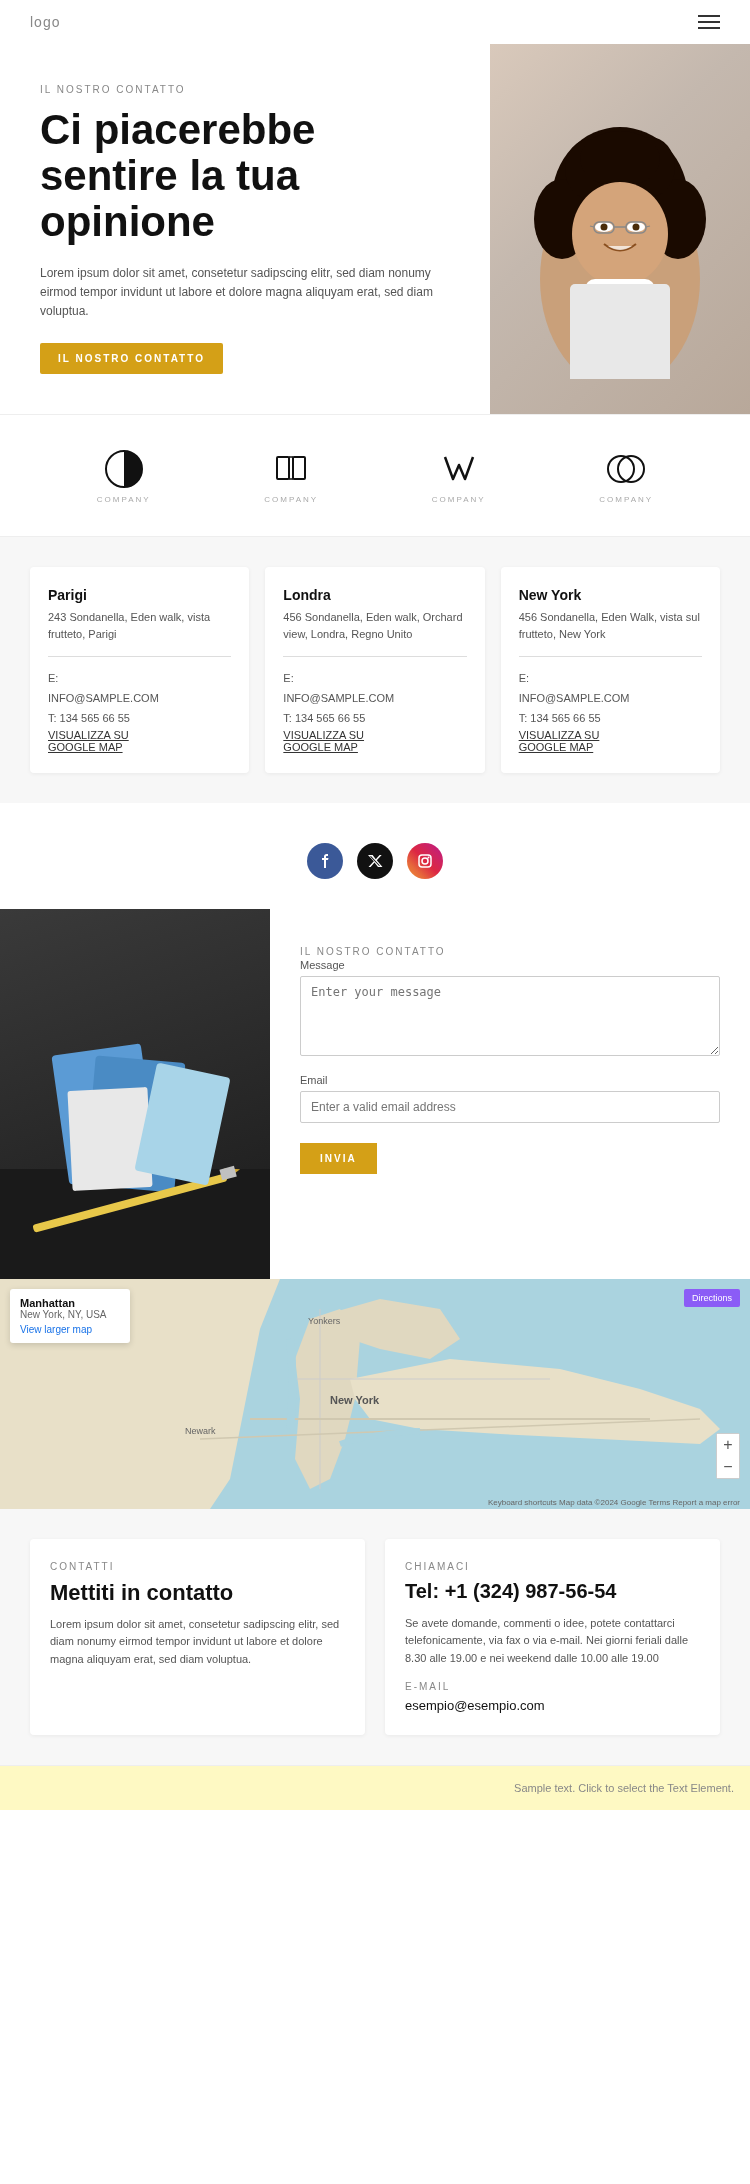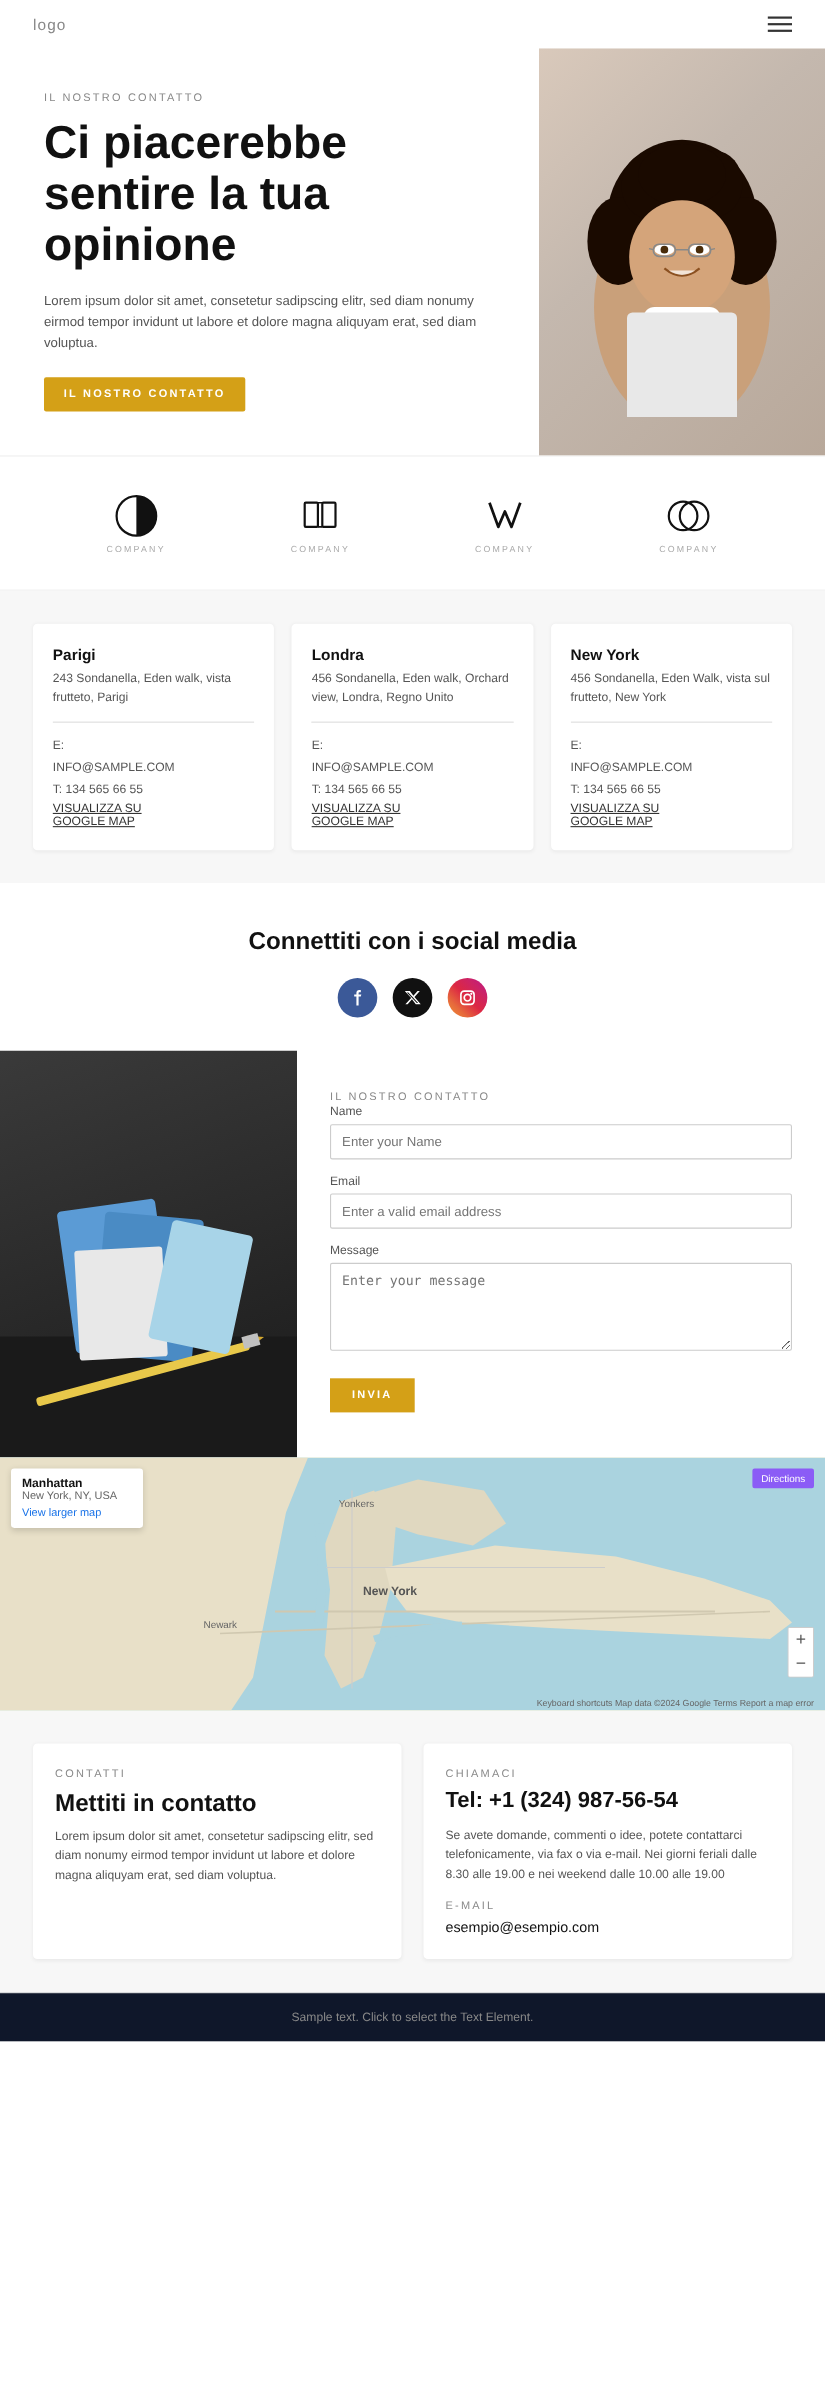--- a/index.html
+++ b/index.html
@@ -416,7 +416,6 @@
 </section>
 
 <section class="social-section">
-  <h2 class="social-title">Connettiti con i social media</h2>
   <div class="social-icons">
     <div class="social-icon social-fb">
       <svg width="16" height="16" viewBox="0 0 16 16">

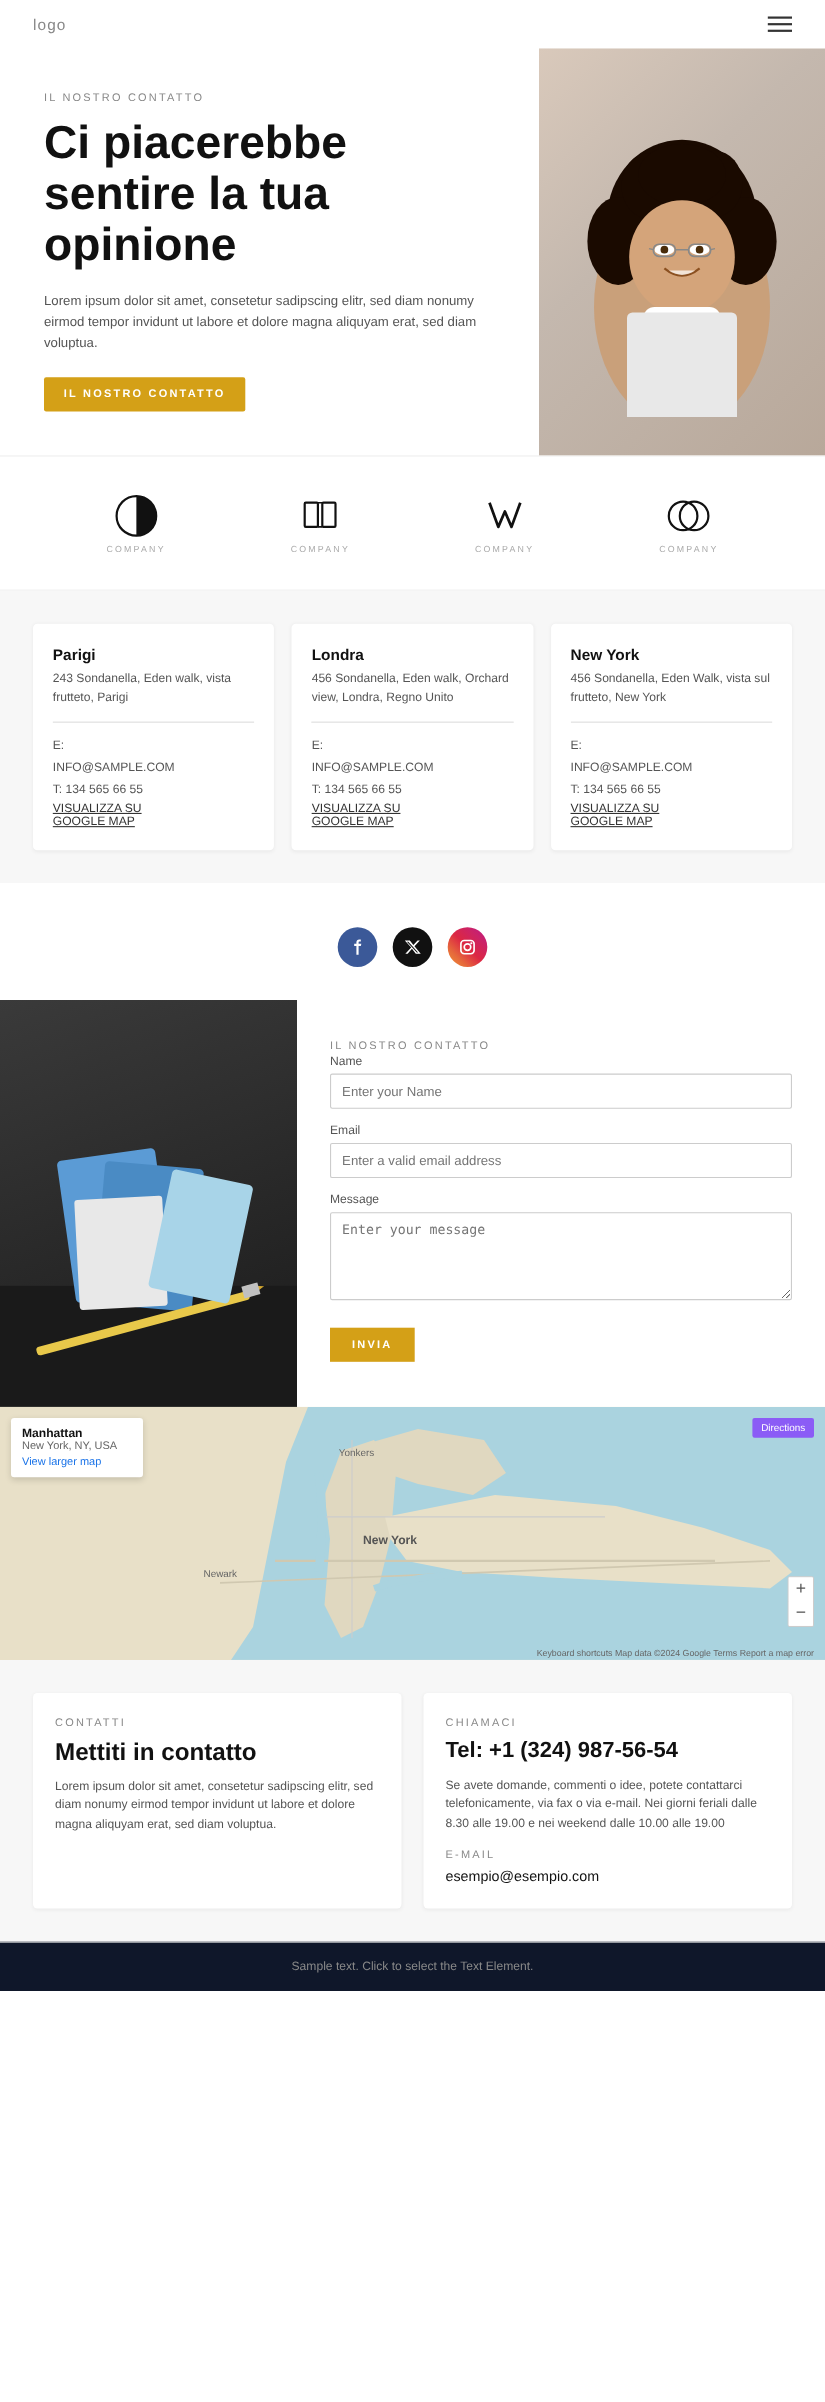--- a/index.html
+++ b/index.html
@@ -463,10 +463,6 @@
     <span class="contact-label">IL NOSTRO CONTATTO</span>
     <form>
       <div class="form-group">
-        <label class="form-label">Name</label>
-        <input class="form-input" type="text" placeholder="Enter your Name" style="">
-      </div>
-      <div class="form-group">
         <label class="form-label">Email</label>
         <input class="form-input" type="email" placeholder="Enter a valid email address" style="">
       </div>

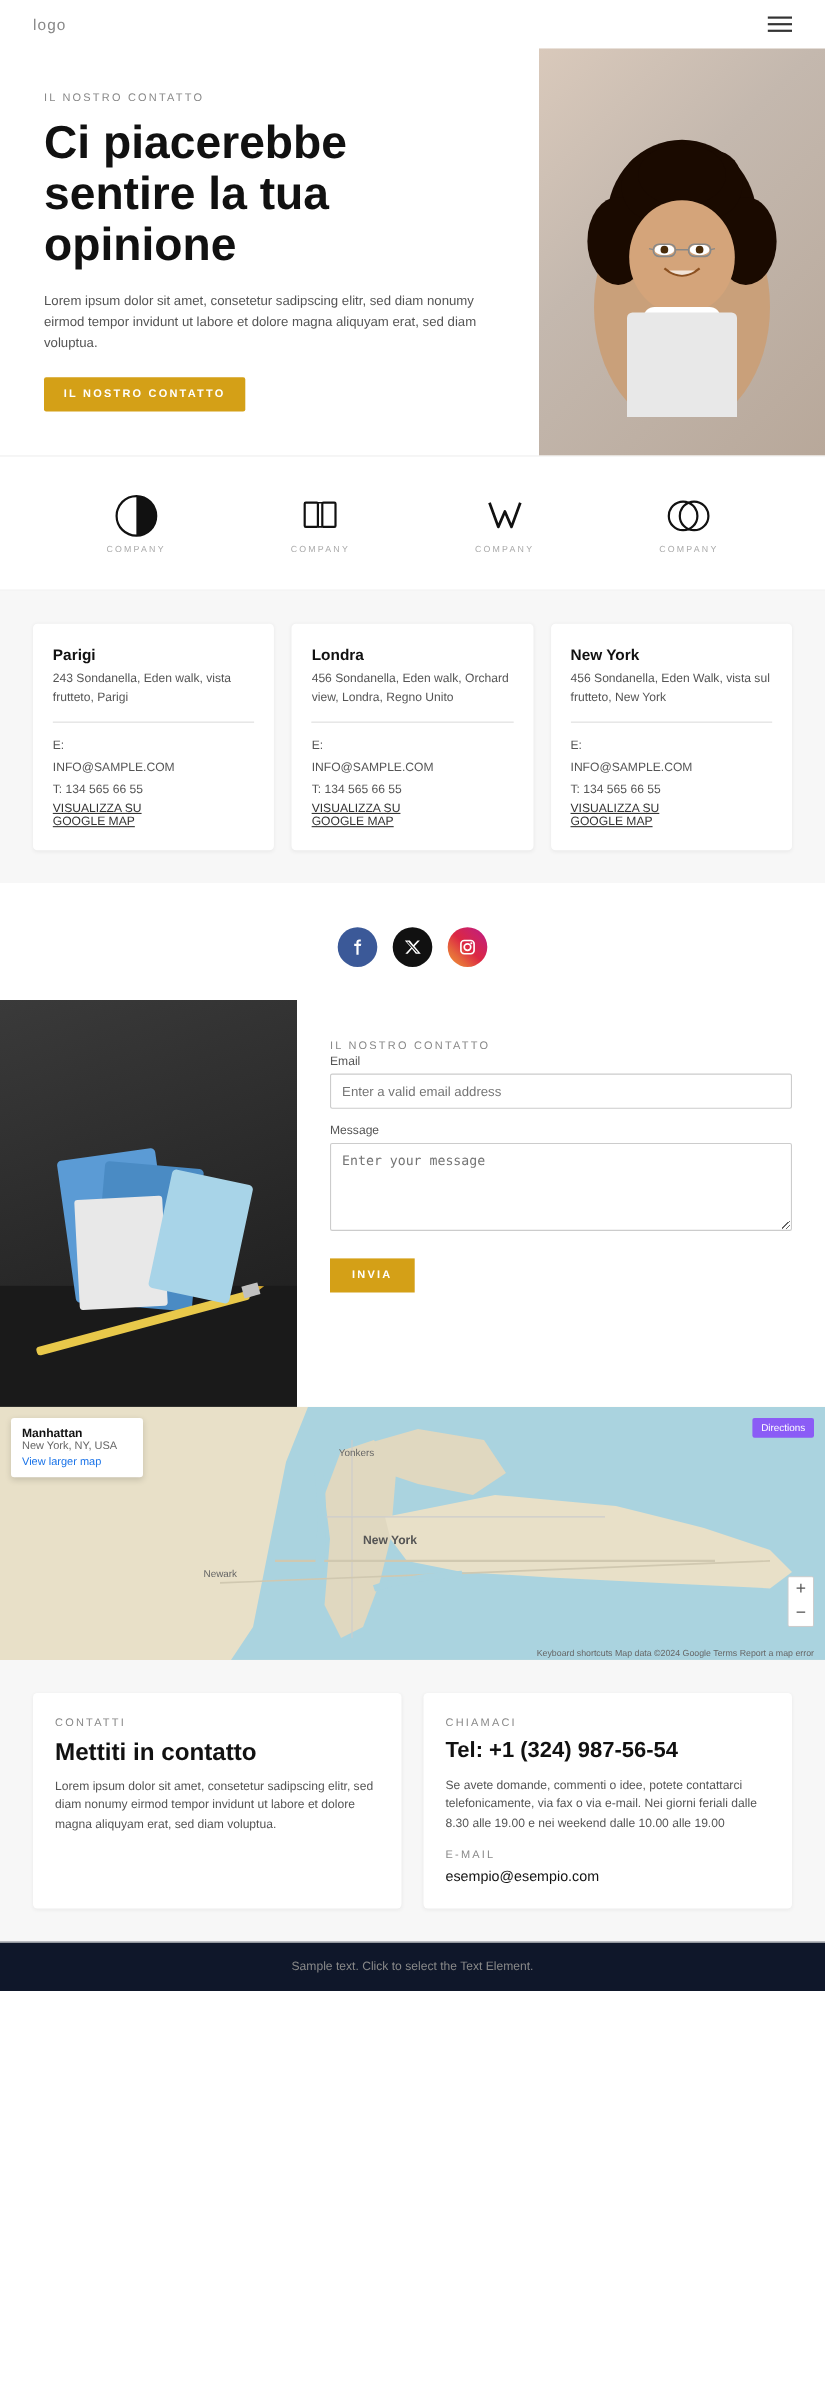--- a/index.html
+++ b/index.html
@@ -463,12 +463,12 @@
     <span class="contact-label">IL NOSTRO CONTATTO</span>
     <form>
       <div class="form-group">
+        <label class="form-label">Message</label>
+        <textarea class="form-textarea" placeholder="Enter your message" style=""></textarea>
+      </div>
+      <div class="form-group">
         <label class="form-label">Email</label>
         <input class="form-input" type="email" placeholder="Enter a valid email address" style="">
-      </div>
-      <div class="form-group">
-        <label class="form-label">Message</label>
-        <textarea class="form-textarea" placeholder="Enter your message" style=""></textarea>
       </div>
       <button class="btn-submit" type="submit">INVIA</button>
     </form>

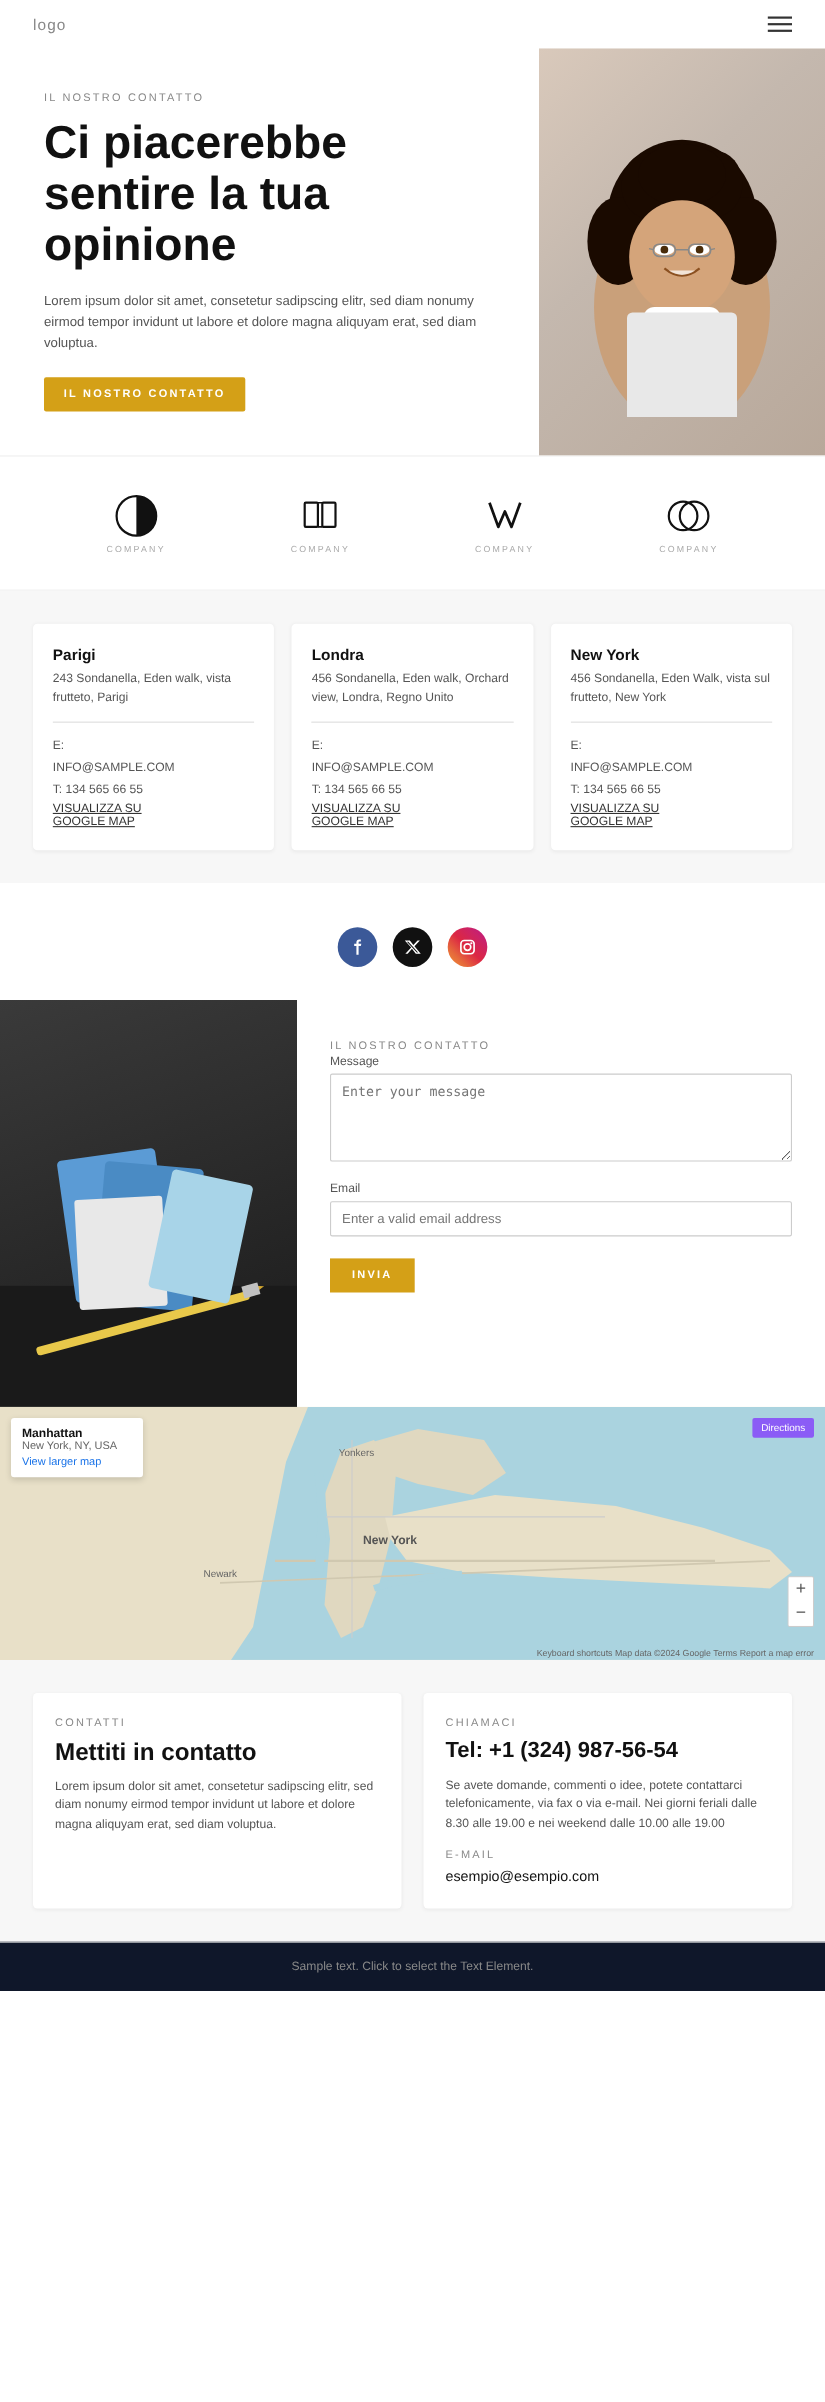--- a/index.html
+++ b/index.html
@@ -272,11 +272,11 @@
 
     
     .footer-sample {
-      text-align: center;
+      text-align: right;
       padding: 16px;
       font-size: 11px;
       color: #888;
-      background: #0f172a;
+      background: #fef9c3;
       border-top: 1px solid #eee;
     }
 

